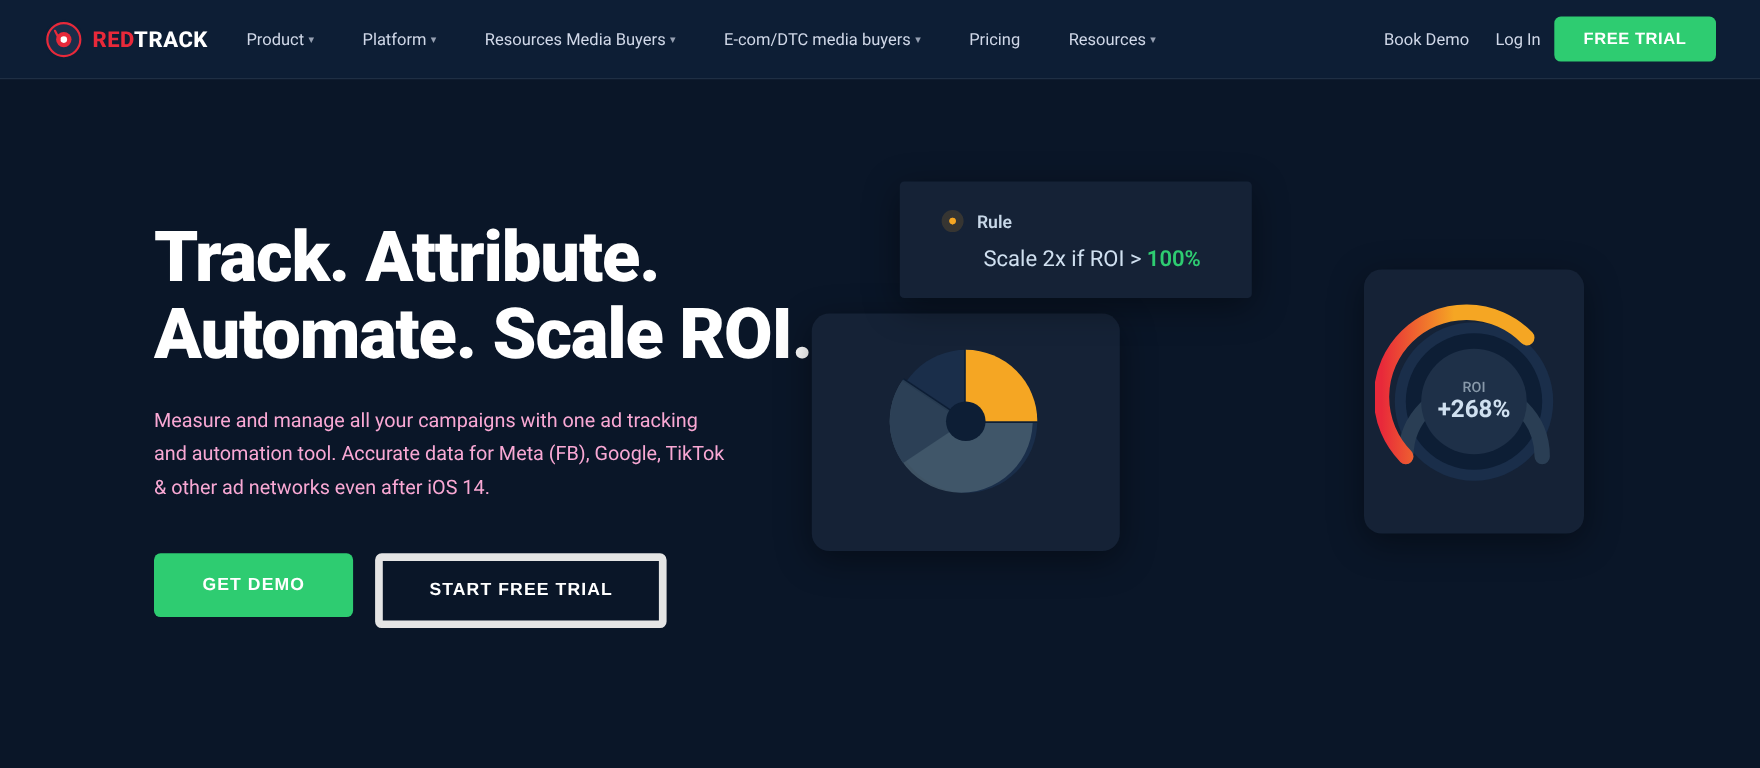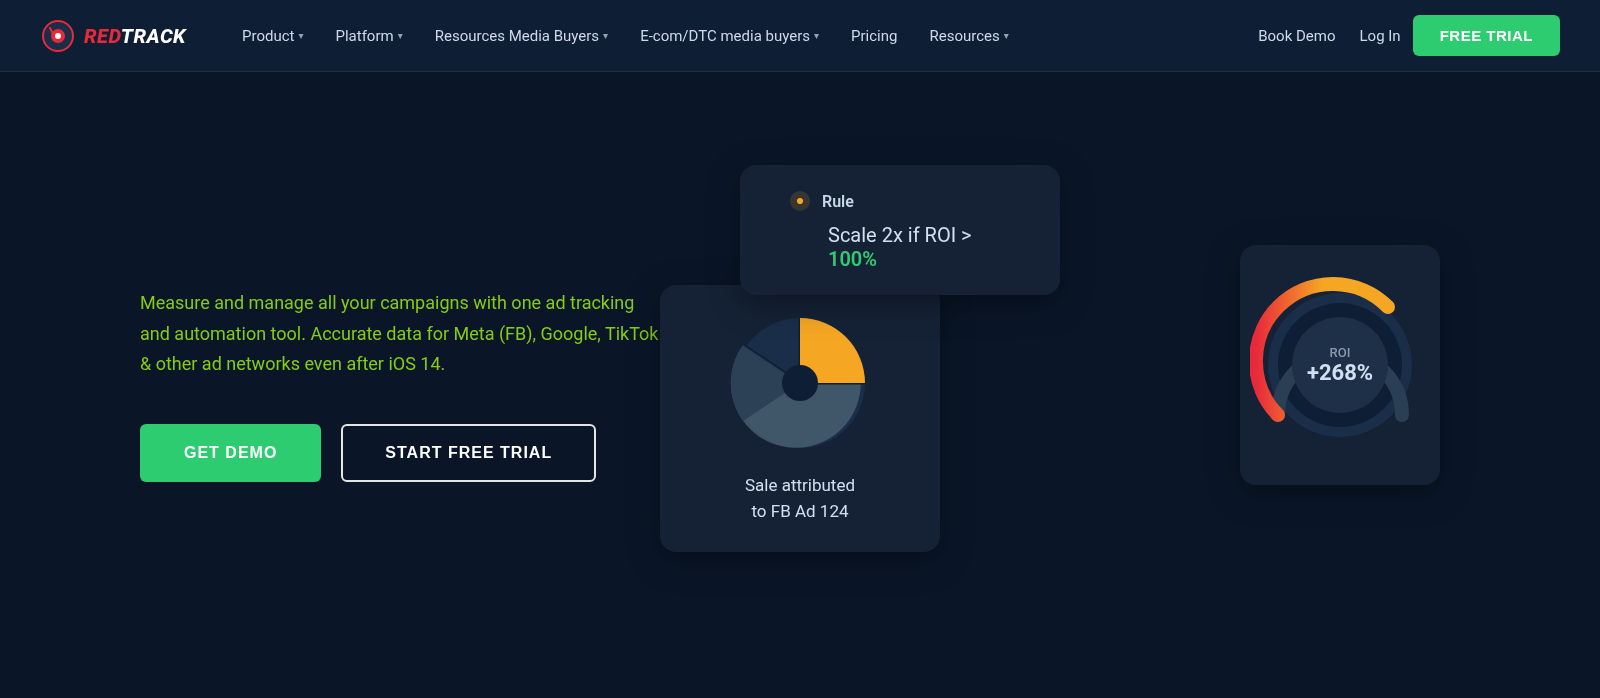--- a/index.html
+++ b/index.html
@@ -25,9 +25,8 @@
       display: flex;
       align-items: center;
       gap: 8px;
-      margin-right: 44px;
+      margin-right: 23px;
       flex-shrink: 0;
-      font-style: italic;
     }
     .logo-icon {
       width: 36px;

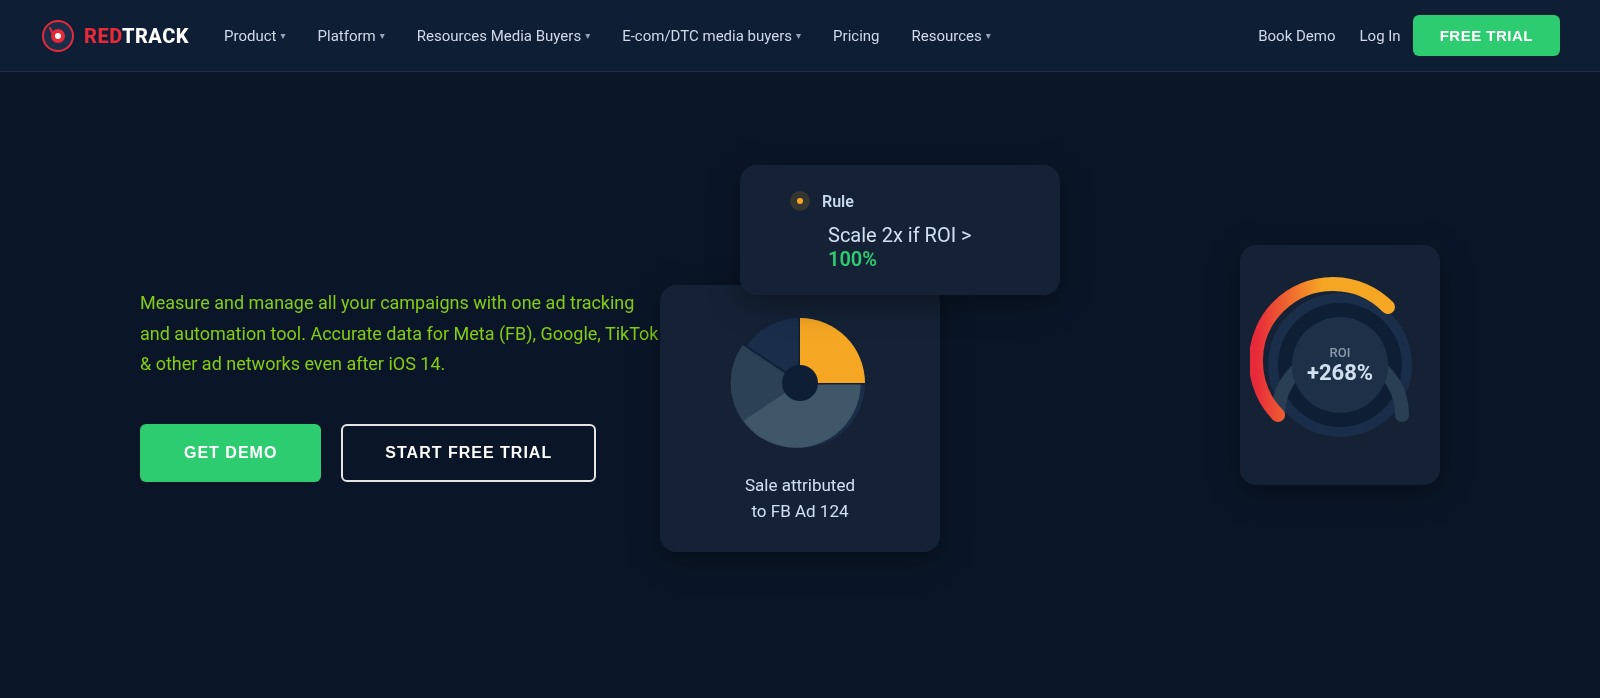--- a/index.html
+++ b/index.html
@@ -43,7 +43,7 @@
     .nav-links {
       display: flex;
       align-items: center;
-      gap: 8px;
+      gap: 20px;
       flex: 1;
     }
     .nav-item {

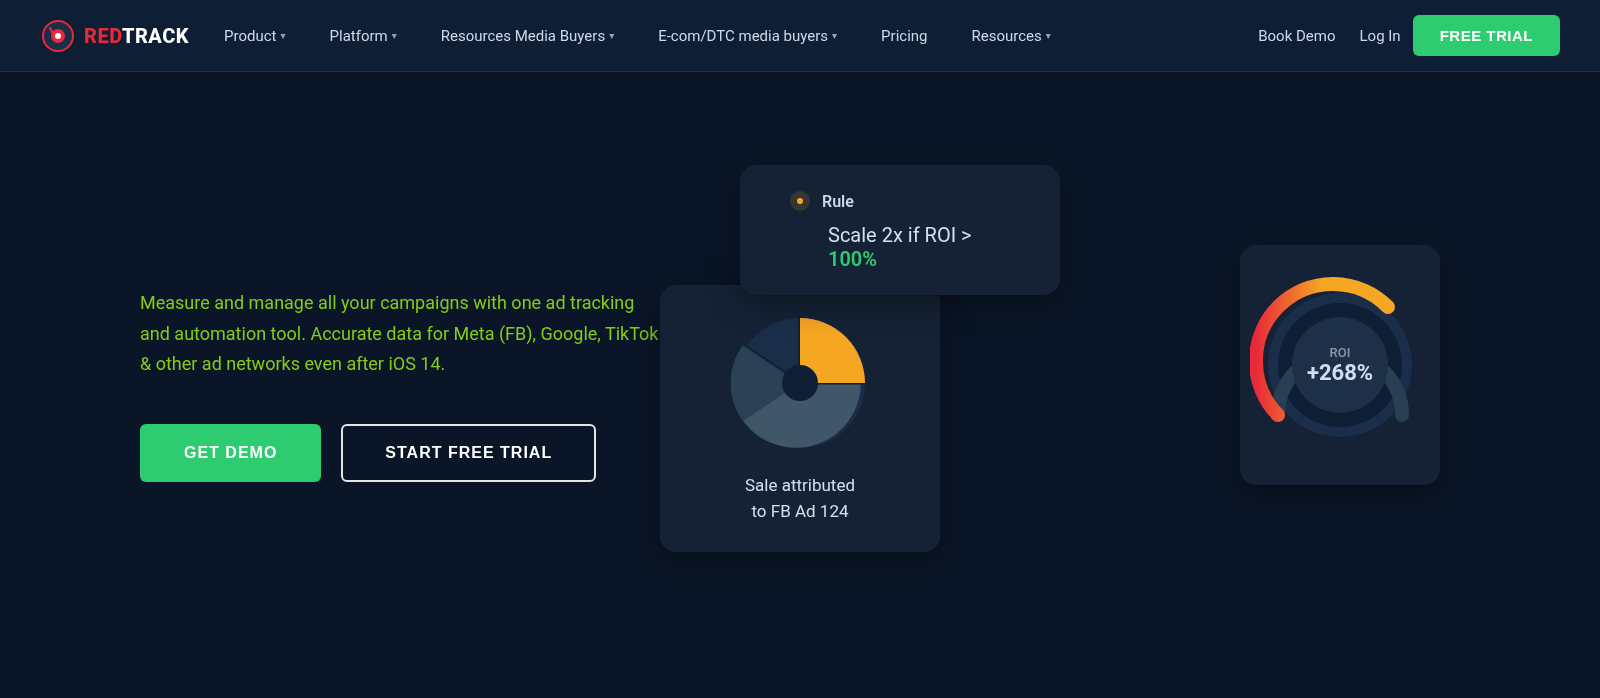--- a/index.html
+++ b/index.html
@@ -323,6 +323,10 @@
 
 <section class="hero">
   <div class="hero-left">
+    <h1 class="hero-title">
+      <span>Track. Attribute.</span><br>
+      <span>Automate. Scale ROI.</span>
+    </h1>
     <p class="hero-subtitle">Measure and manage all your campaigns with one ad tracking and automation tool. Accurate data for Meta (FB), Google, TikTok &amp; other ad networks even after iOS 14.</p>
     <div class="hero-buttons">
       <button class="btn-get-demo">GET DEMO</button>

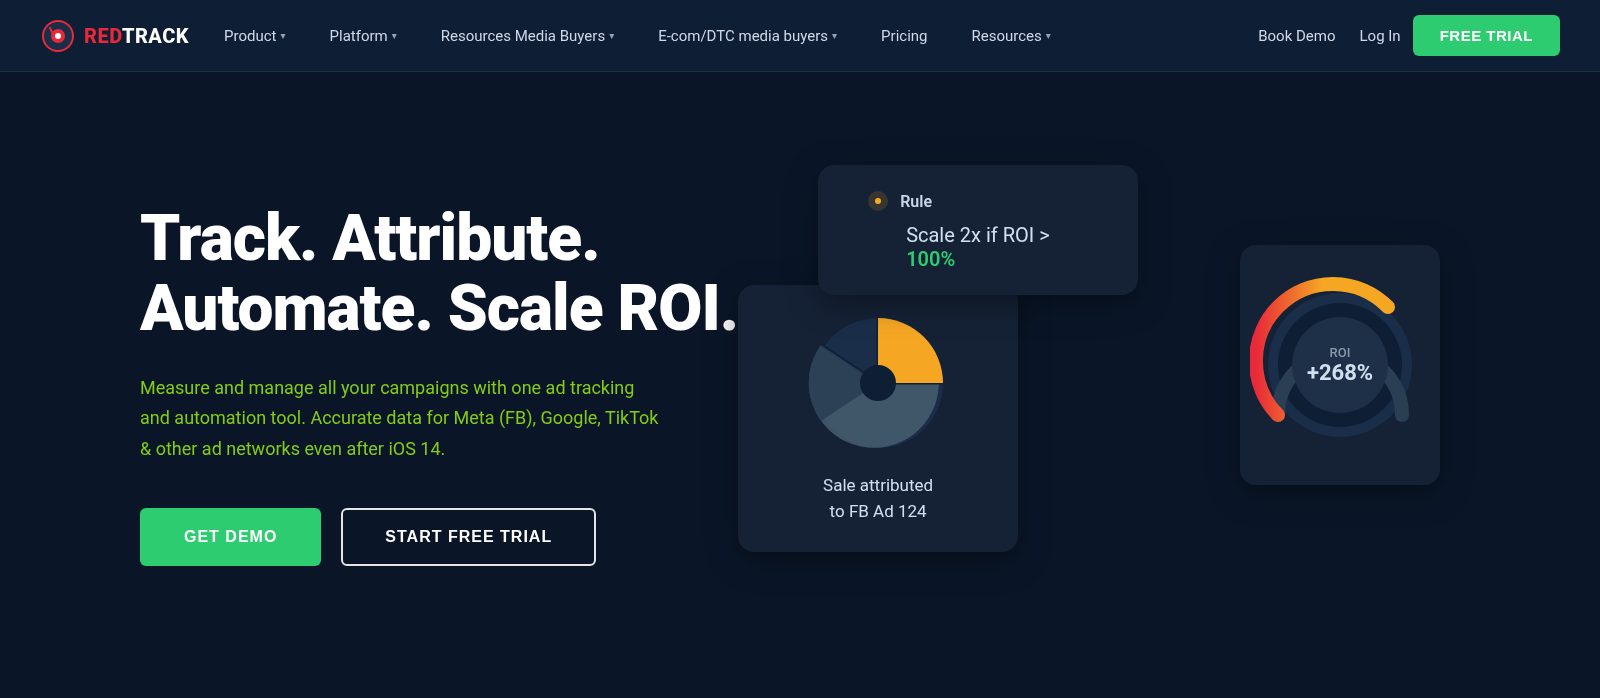--- a/index.html
+++ b/index.html
@@ -170,8 +170,8 @@
       top: 20px;
       left: 80px;
       background: #152236;
-      border-radius: 16px;
-      padding: 24px 48px;
+      border-radius: 4px;
+      padding: 24px 36px;
       width: 320px;
       box-shadow: 0 8px 32px rgba(0,0,0,0.4);
       z-index: 3;

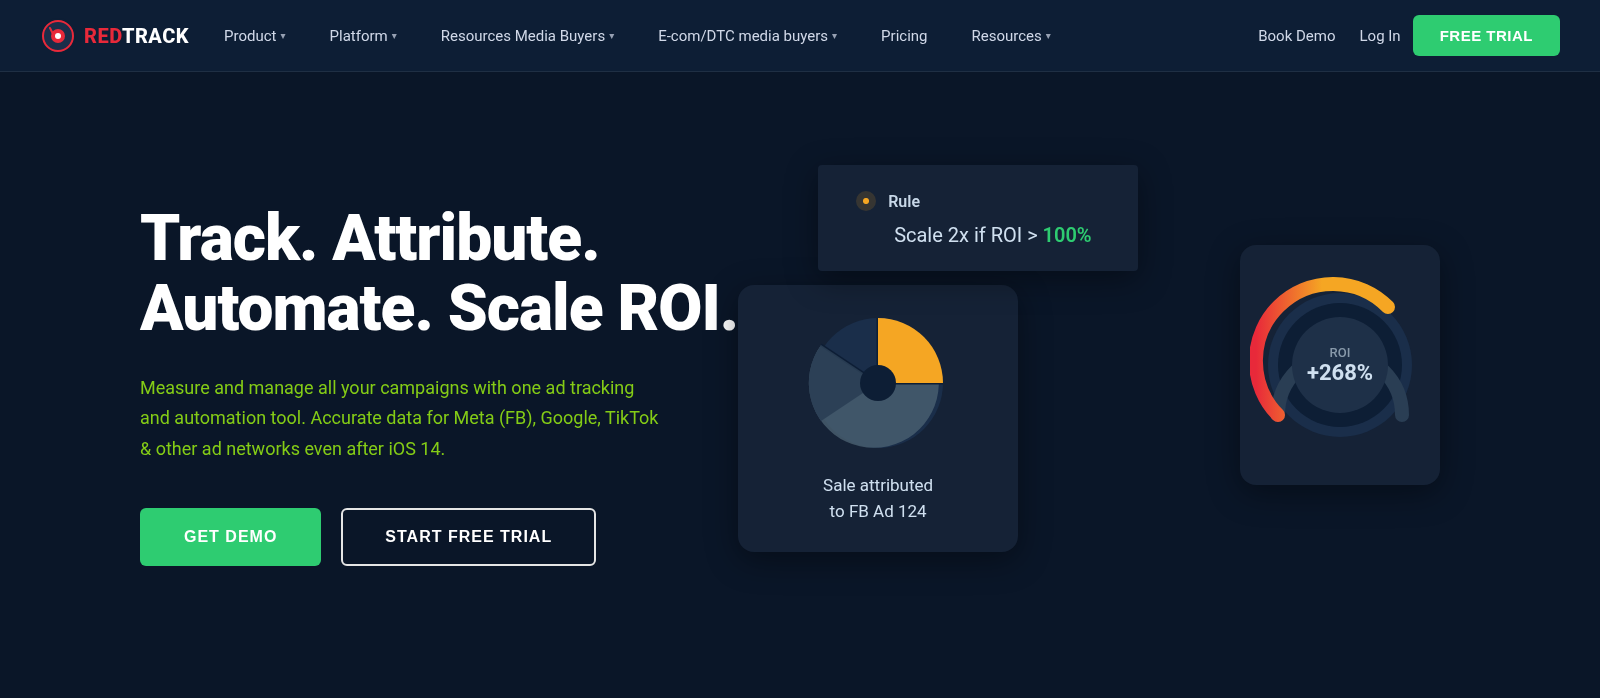--- a/index.html
+++ b/index.html
@@ -116,7 +116,7 @@
 
     .hero-subtitle {
       font-size: 18px;
-      color: #84cc16;
+      color: #f9a8d4;
       line-height: 1.7;
       margin-bottom: 44px;
       max-width: 520px;

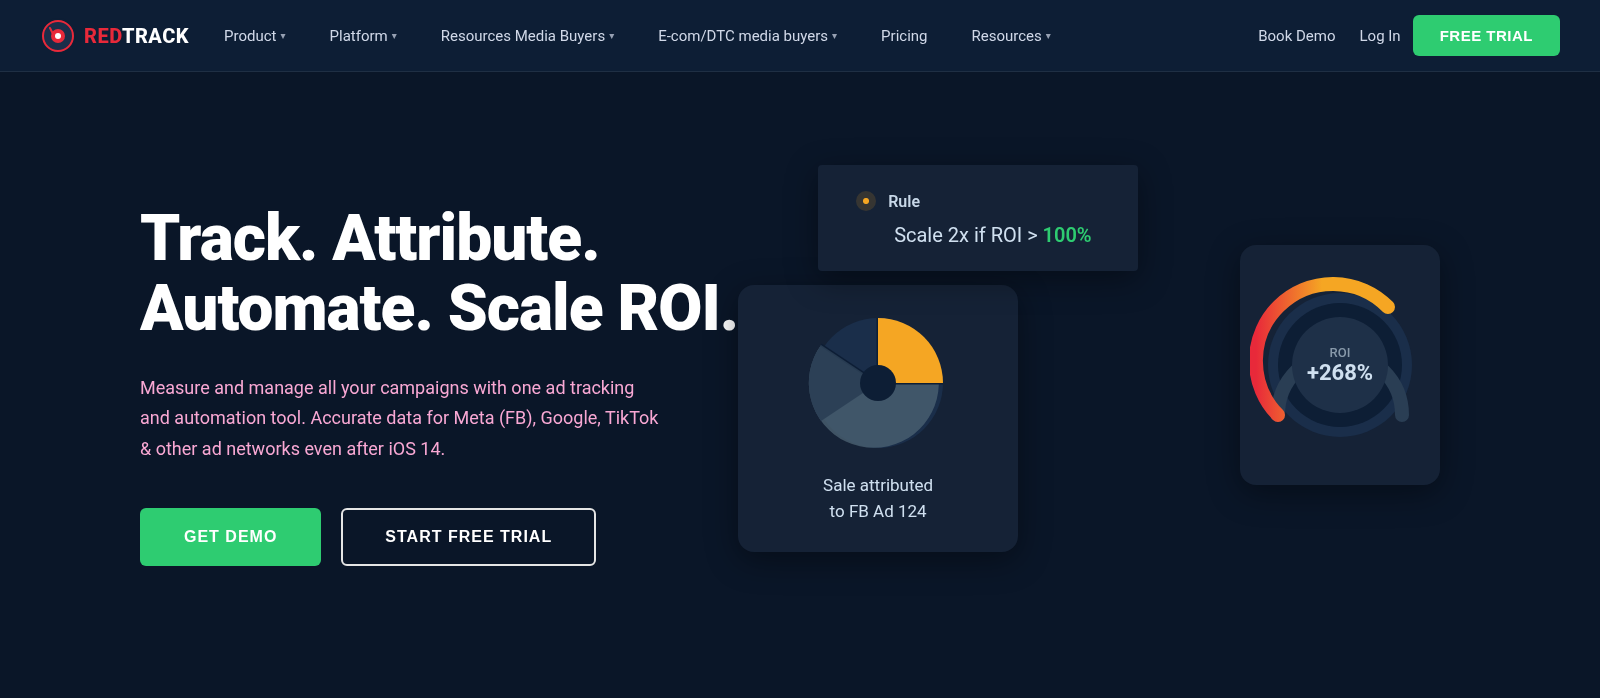--- a/index.html
+++ b/index.html
@@ -367,10 +367,6 @@
 
         <circle cx="70" cy="70" r="18" fill="#0d1e35"></circle>
       </svg>
-      <div class="card-pie-label">
-        <span>Sale attributed</span><br>
-        <span>to FB Ad 124</span>
-      </div>
     </div>
 
     <div class="card-roi">

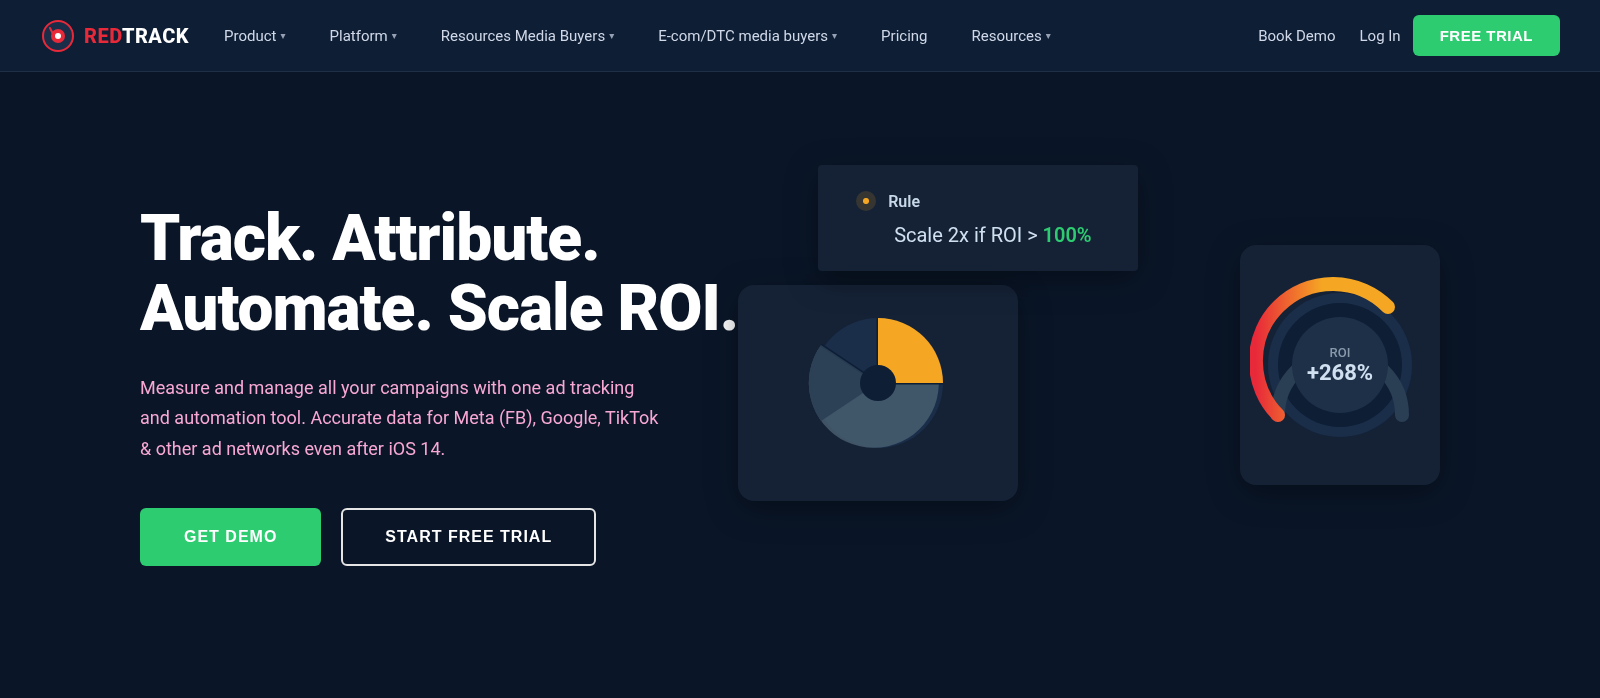--- a/index.html
+++ b/index.html
@@ -150,7 +150,7 @@
       border-radius: 6px;
       cursor: pointer;
       letter-spacing: 1px;
-      border: 2px solid #e5e5e5;
+      border: 7px solid #e5e5e5;
       text-transform: uppercase;
     }
 

